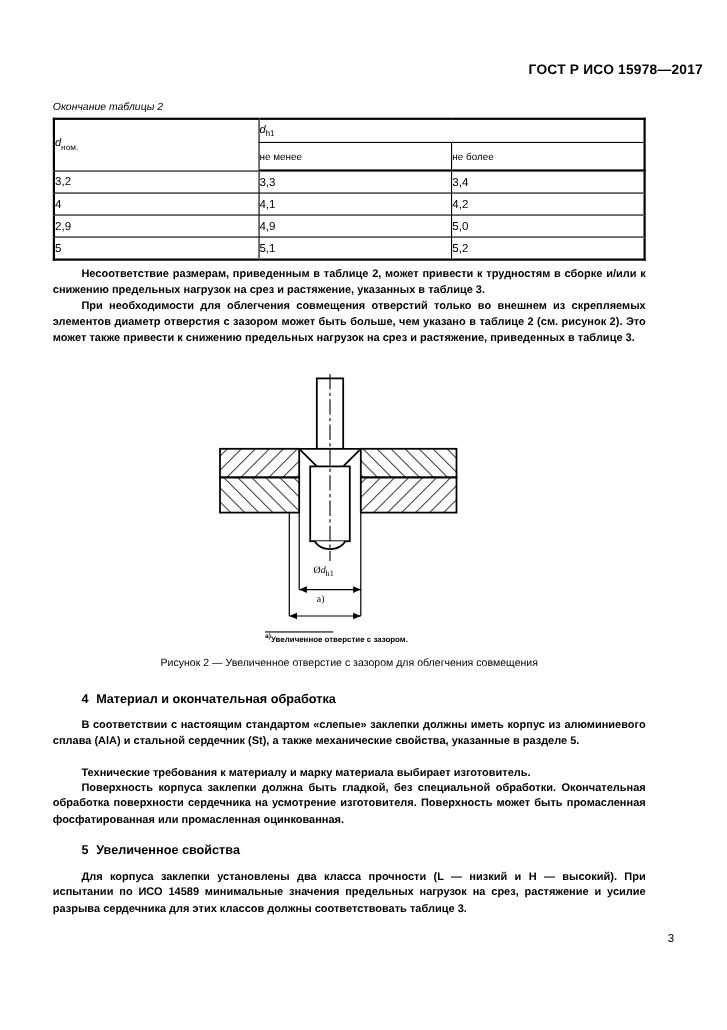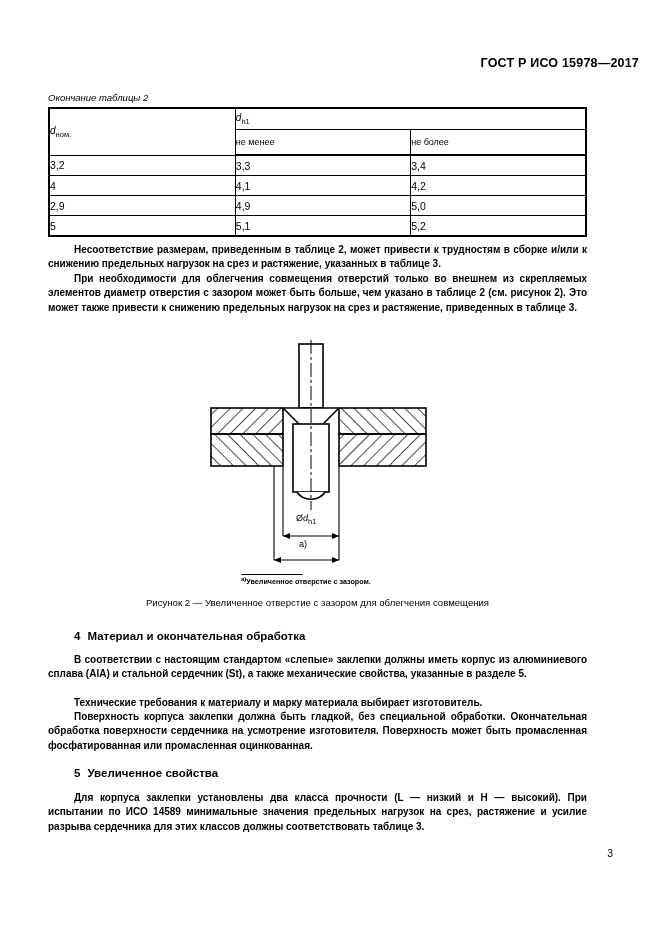--- a/index.html
+++ b/index.html
@@ -98,10 +98,11 @@
   
   .figure-area {
     position: absolute;
-    left: 196px;
+    left: 185px;
     top: 340px;
     width: 290px;
     height: 245px;
+    font-family: Liberation Serif, serif;
   }
   .fig-footnote-rule {
     position: absolute;

